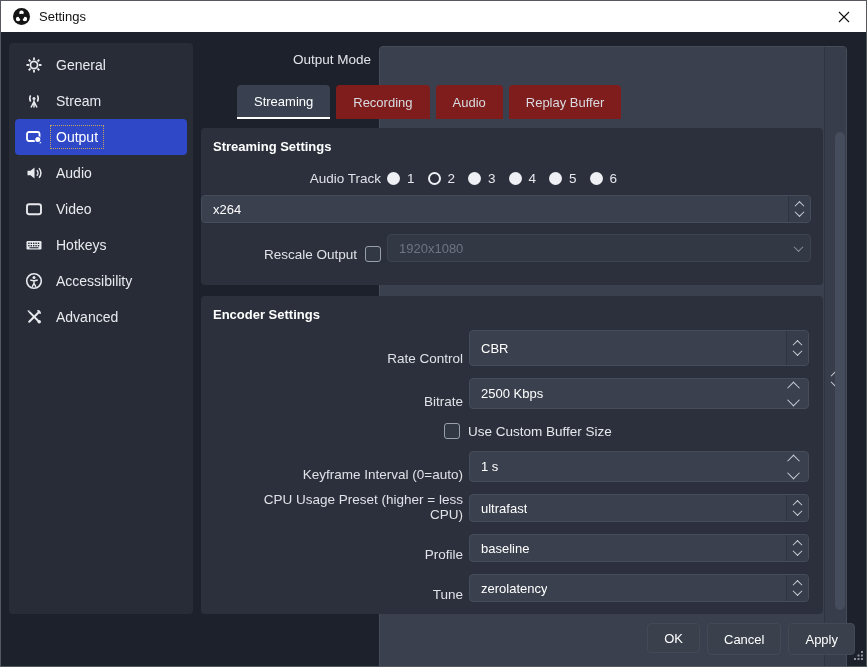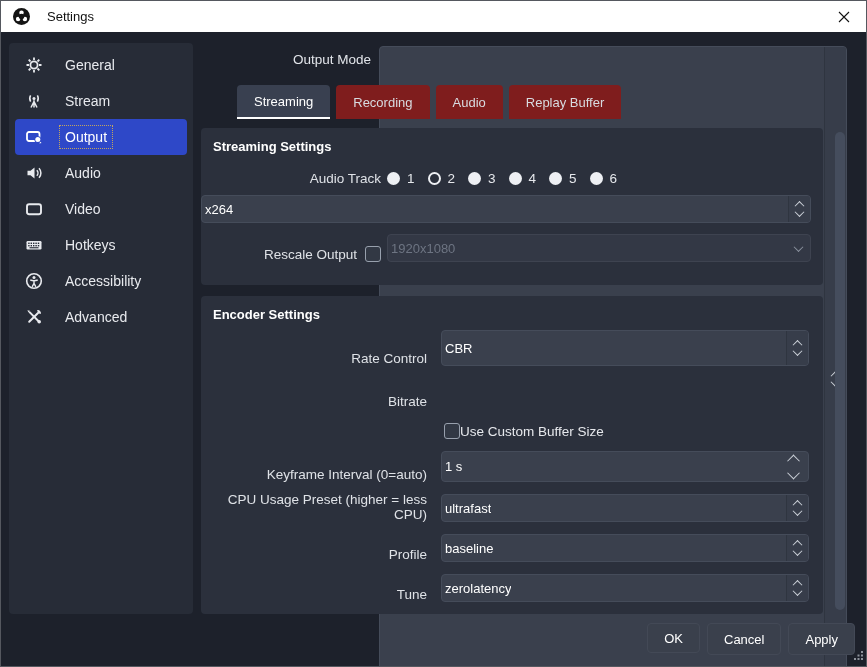--- a/index.html
+++ b/index.html
@@ -11,7 +11,7 @@
   }
   
   .titlebar{position:absolute;left:0;top:0;right:0;height:31px;background:#ffffff;
-    display:flex;align-items:center;padding-left:12px;gap:17px;color:#000;}
+    display:flex;align-items:center;padding-left:12px;gap:9px;color:#000;}
   .titlebar .title{font-size:13px;color:#111;}
   .close-btn{position:absolute;right:0;top:0;width:45px;height:31px;display:flex;
     align-items:center;justify-content:center;cursor:pointer;}

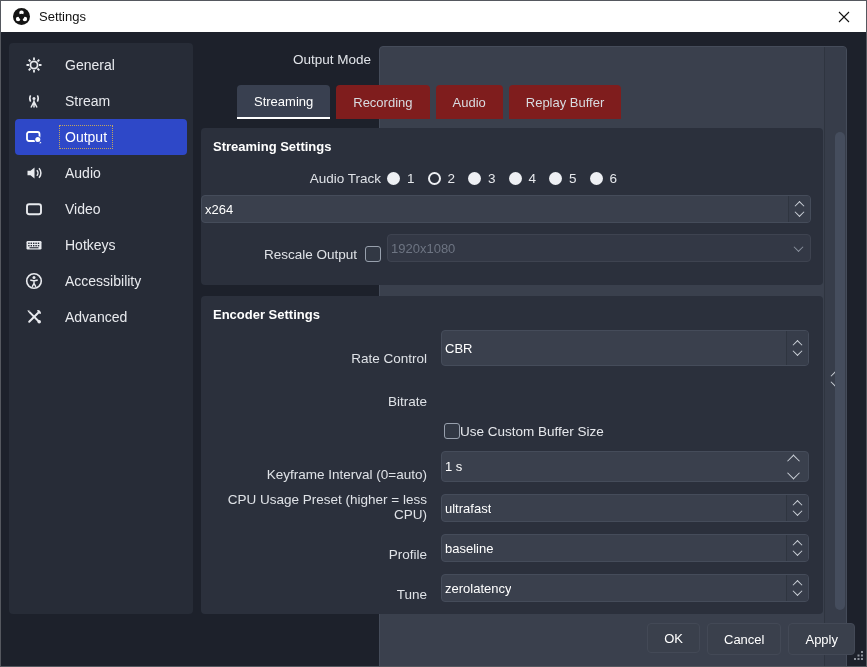--- a/index.html
+++ b/index.html
@@ -21,7 +21,7 @@
   .side-item{height:36px;margin:0 6px;display:flex;align-items:center;gap:9px;
     padding-left:10px;border-radius:4px;cursor:pointer;}
   .side-item .icn{width:18px;height:18px;flex:none;display:flex;align-items:center;justify-content:center;}
-  .side-item .side-label{font-size:14px;color:#e8eaee;padding:2px 4px;margin-left:9px;}
+  .side-item .side-label{font-size:14px;color:#e8eaee;padding:2px 4px;}
   .side-item.selected{background:#2e48c8;}
   .side-item.selected .side-label{outline:1px dotted #c3a45f;outline-offset:1px;color:#fff;}
   

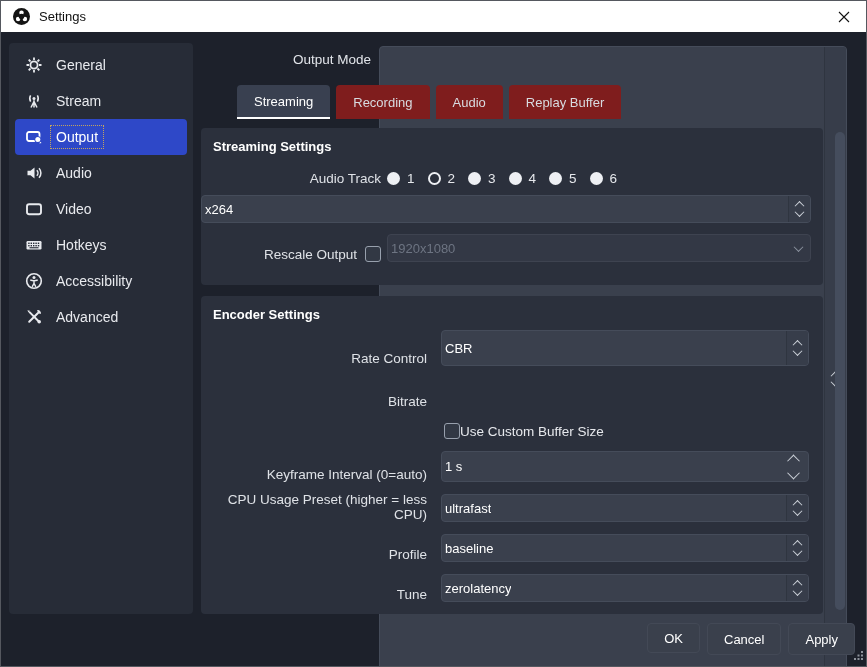--- a/index.html
+++ b/index.html
@@ -30,7 +30,7 @@
   
   .combo,.spinbox,.combo-disabled{position:relative;background:#3a404d;border:1px solid #454c5a;
     border-radius:4px;box-sizing:border-box;display:flex;align-items:center;height:100%;}
-  .combo .val,.spinbox .val,.combo-disabled .val{padding-left:3px;color:#fff;font-size:13px;
+  .combo .val,.spinbox .val,.combo-disabled .val{padding-left:11px;color:#fff;font-size:13px;
     white-space:nowrap;overflow:hidden;}
   .combo .spin{position:absolute;right:0;top:0;bottom:0;width:21px;background:#373d4a;
     border-left:1px solid #2f3540;border-radius:0 3px 3px 0;

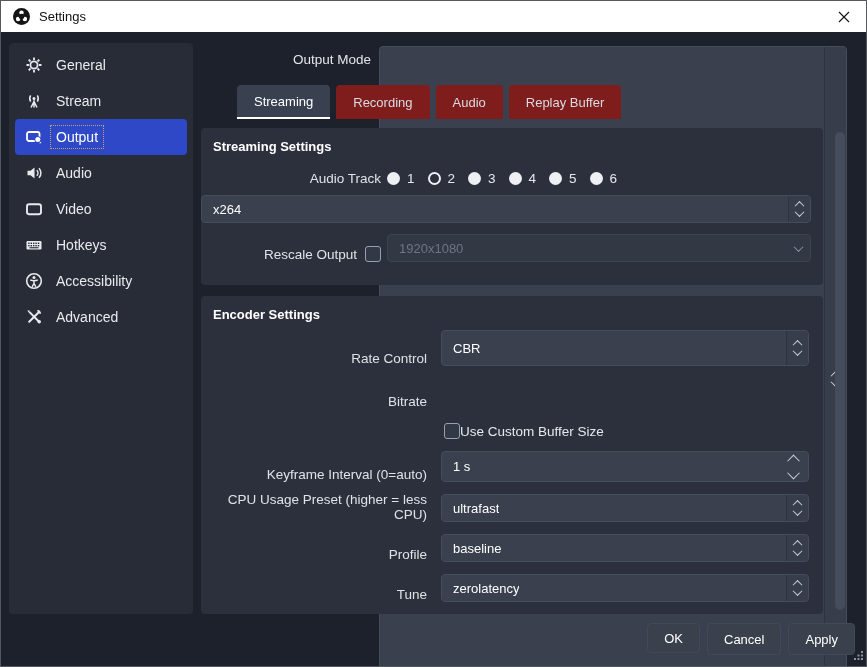--- a/index.html
+++ b/index.html
@@ -65,7 +65,7 @@
   .lbl{flex:none;text-align:right;color:#dfe2e7;font-size:13.5px;box-sizing:border-box;
     display:flex;justify-content:flex-end;align-items:center;gap:8px;}
   .p1 .lbl{width:186px;padding-right:6px;}
-  .p2 .lbl{width:240px;padding-right:14px;}
+  .p2 .lbl{width:240px;padding-right:6px;margin-left:28px;}
   .ctl{flex:1;position:relative;}
   
   .footer{position:absolute;right:11px;top:622px;display:flex;gap:7px;}

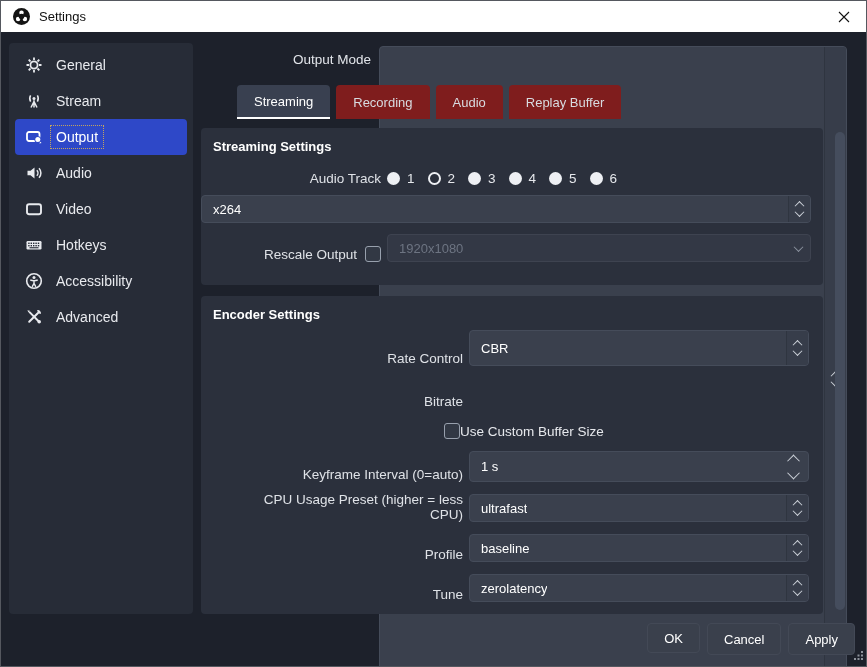--- a/index.html
+++ b/index.html
@@ -306,6 +306,15 @@
 
     <div class="row" style="top:82px;height:31px;">
       <span class="lbl">Bitrate</span>
+      <span class="ctl" style="height:31px;">
+        <span class="spinbox">
+          <span class="val">2500 Kbps</span>
+          <span class="spin">
+              <i class="cu"></i>
+              <i class="cd"></i>
+            </span>
+        </span>
+      </span>
     </div>
 
     <div style="position:absolute;left:243px;top:127px;display:flex;align-items:center;gap:0;">

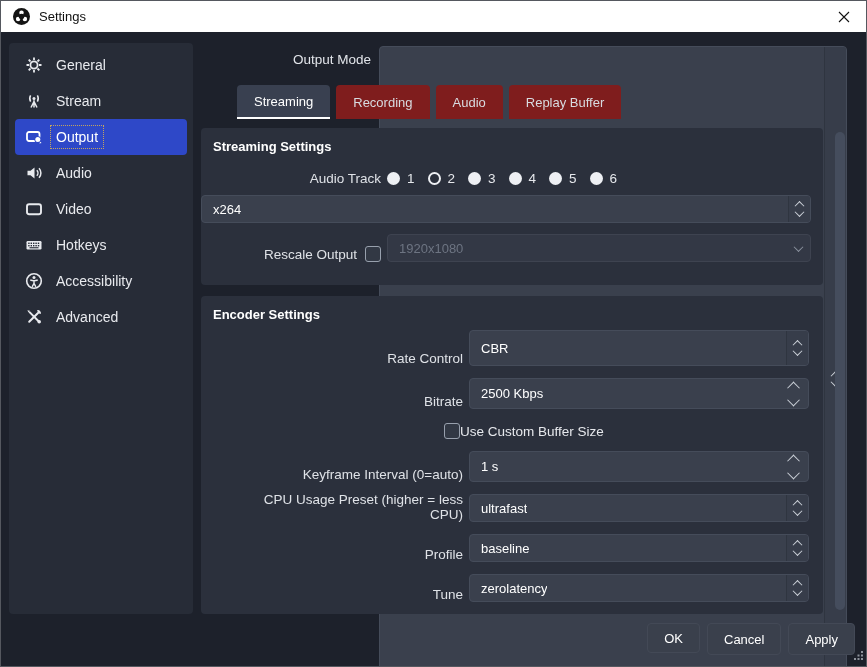--- a/index.html
+++ b/index.html
@@ -317,7 +317,7 @@
       </span>
     </div>
 
-    <div style="position:absolute;left:243px;top:127px;display:flex;align-items:center;gap:0;">
+    <div style="position:absolute;left:243px;top:127px;display:flex;align-items:center;gap:8px;">
       <i class="checkbox"></i>
       <span style="color:#e6e8ec;font-size:13.5px;">Use Custom Buffer Size</span>
     </div>

